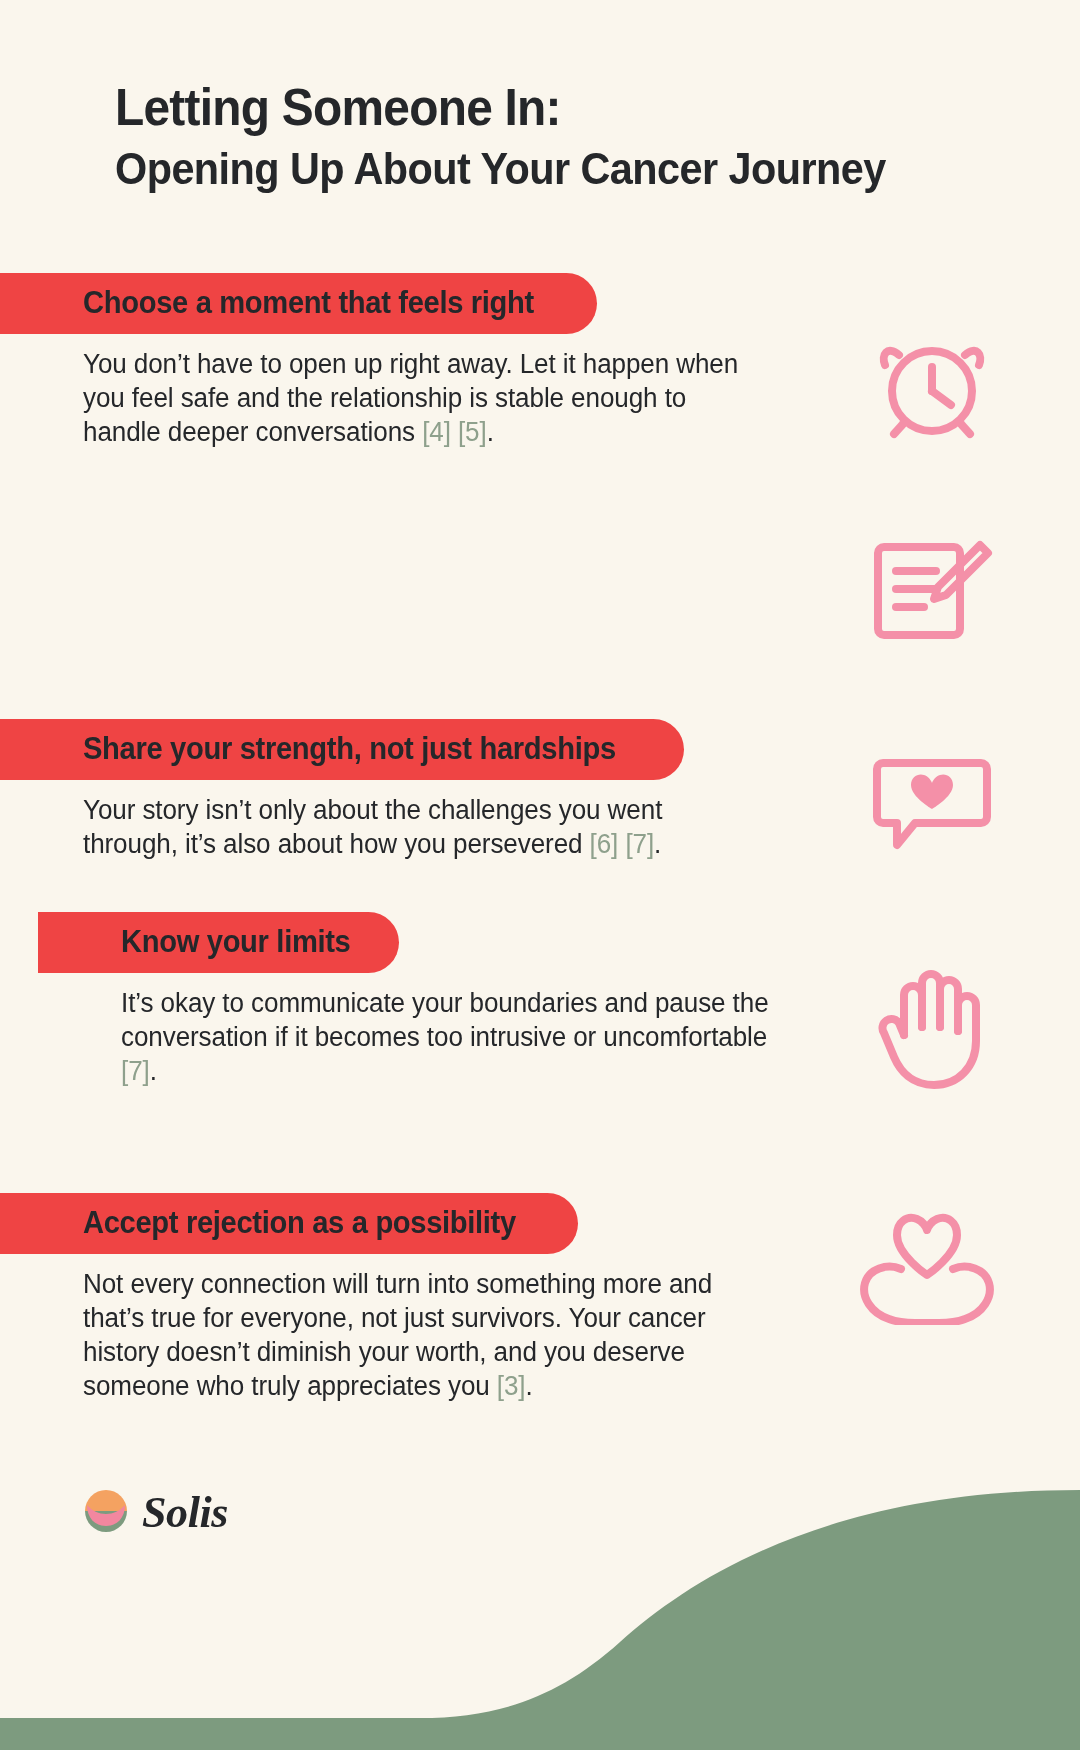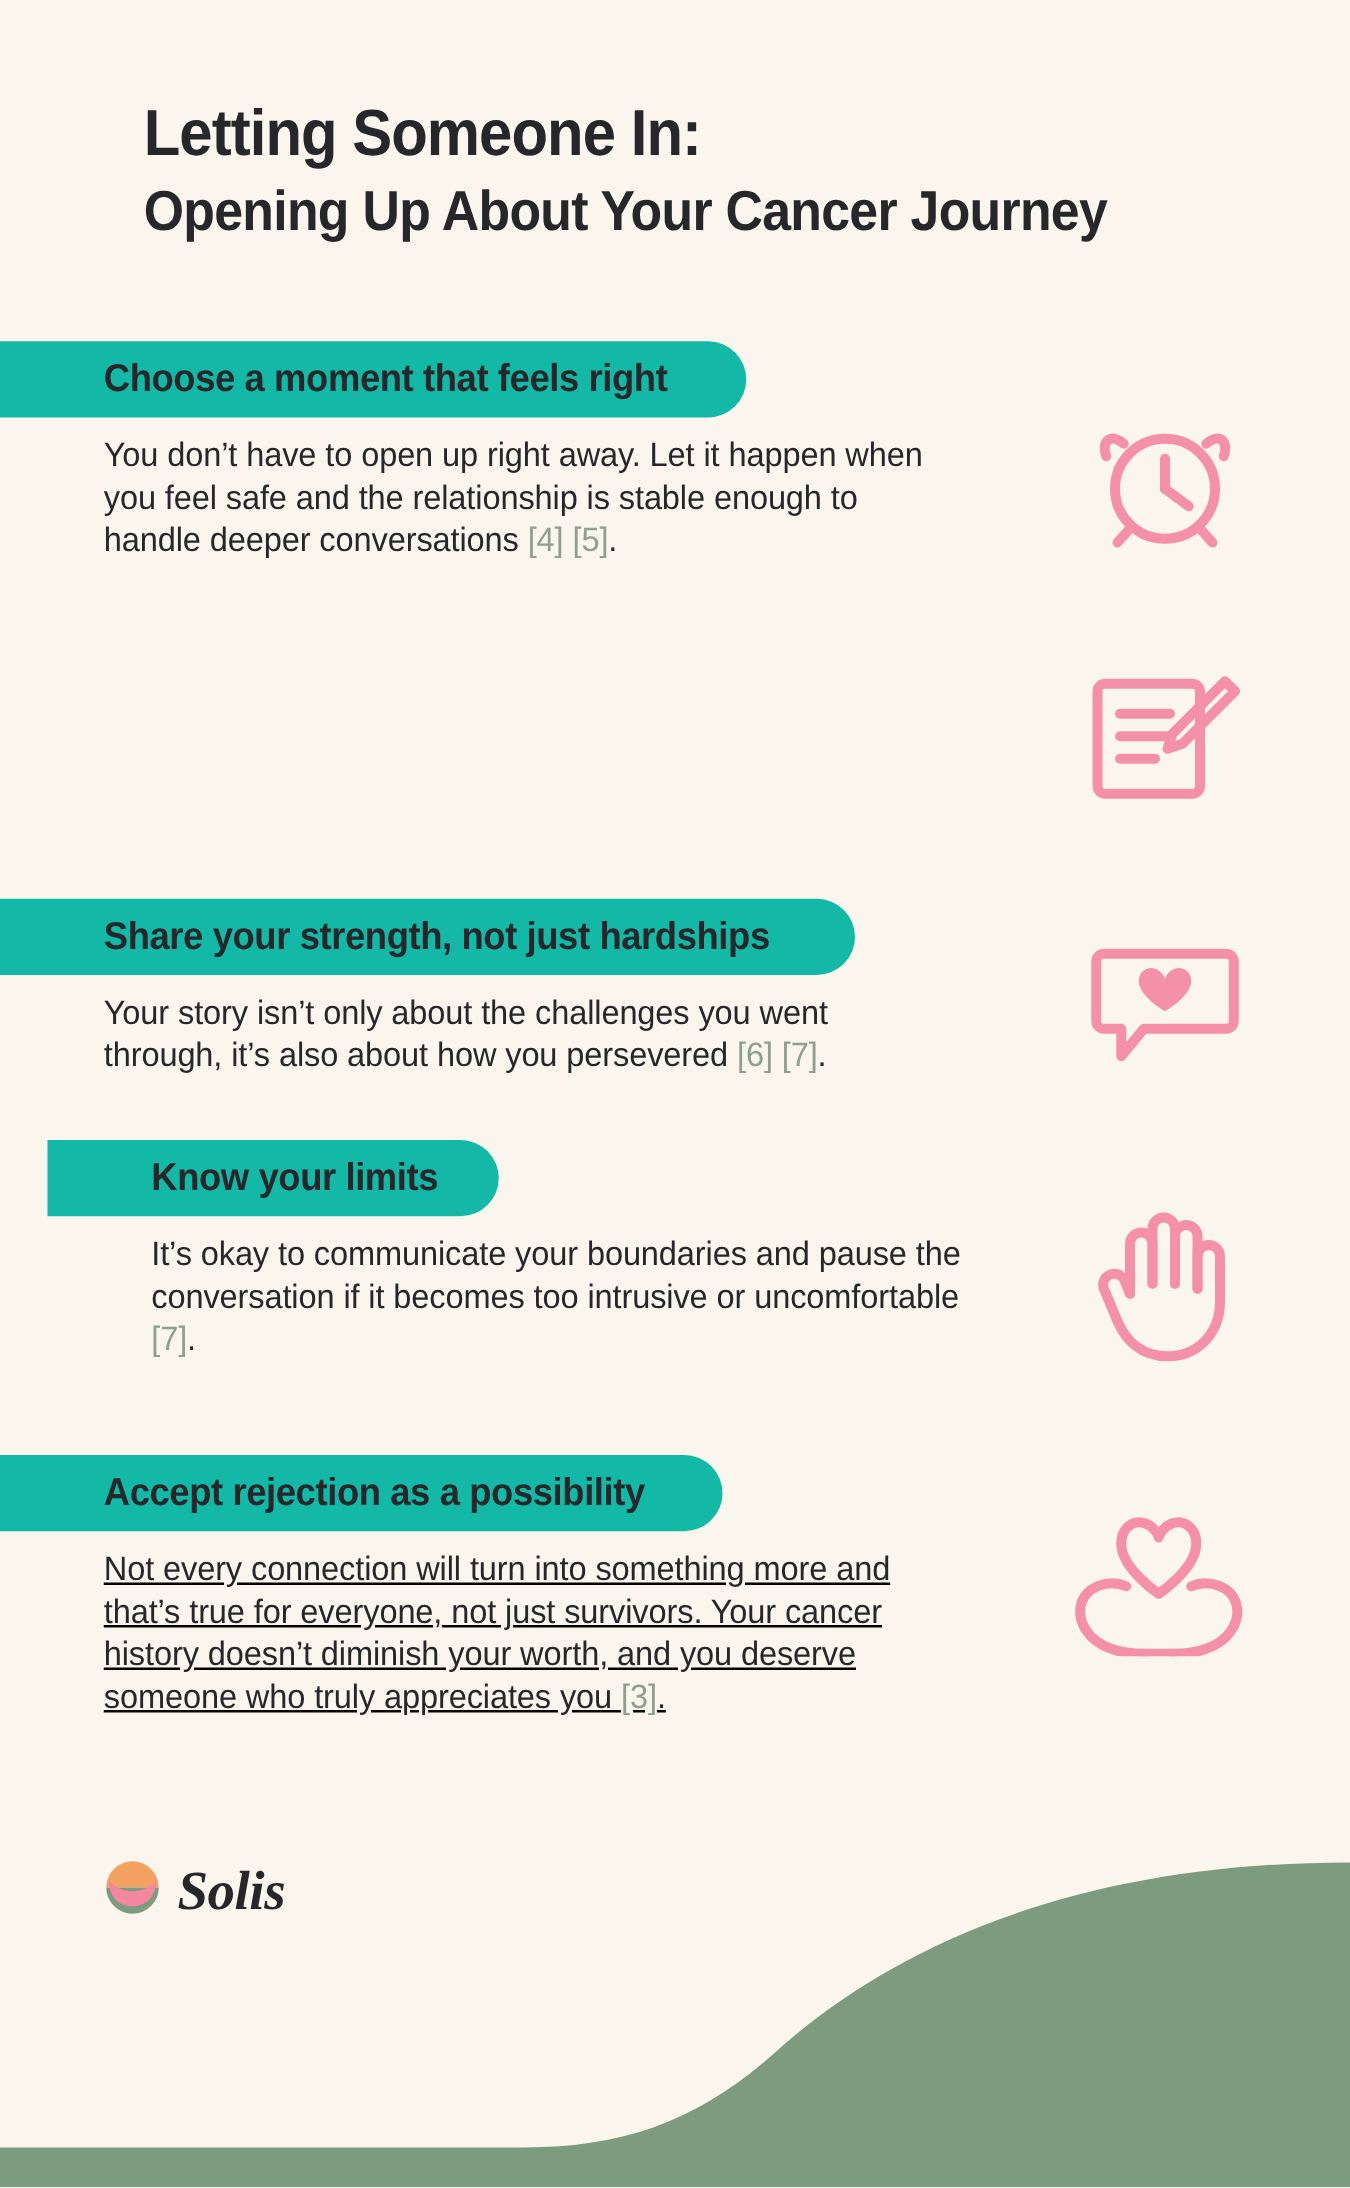--- a/index.html
+++ b/index.html
@@ -60,7 +60,7 @@
   }
   .pill {
     display: inline-block;
-    background: #14b8a6;
+    background: #ef4444;
     border-top-right-radius: 34px;
     border-bottom-right-radius: 34px;
     padding: 13px 34px 15px 83px;

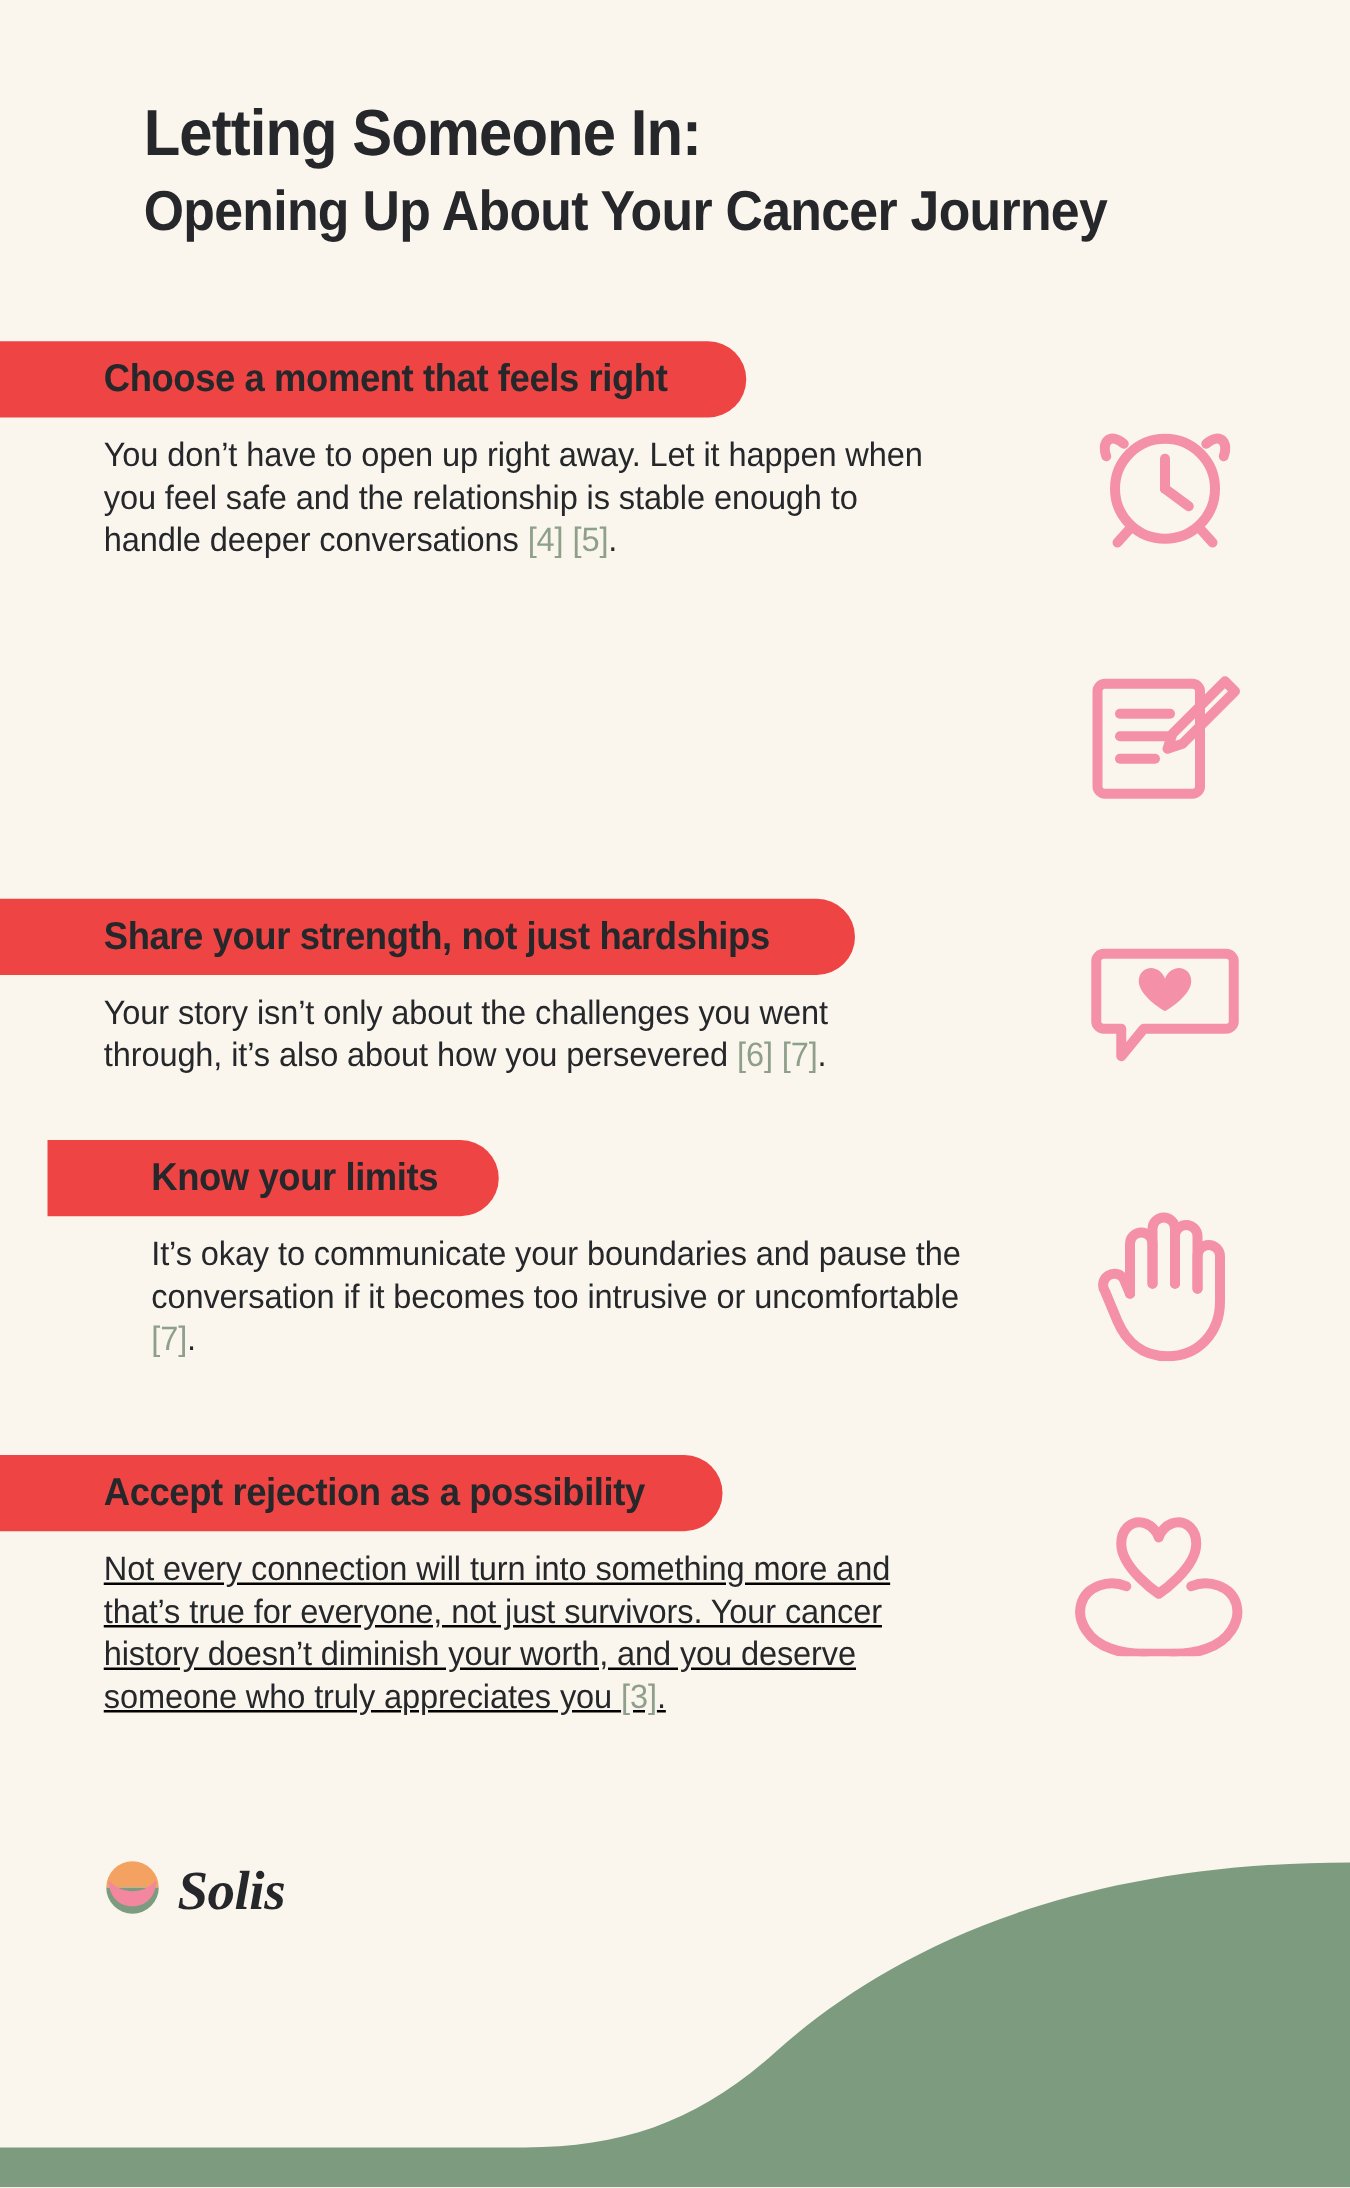--- a/index.html
+++ b/index.html
@@ -197,7 +197,7 @@
     </svg>
   </div>
 
-  <div class="section" style="top:1164px;text-decoration:underline;">
+  <div class="section" style="top:1193px;">
     <div class="pill">
       <span class="pill-text">Accept rejection as a possibility</span>
     </div>

